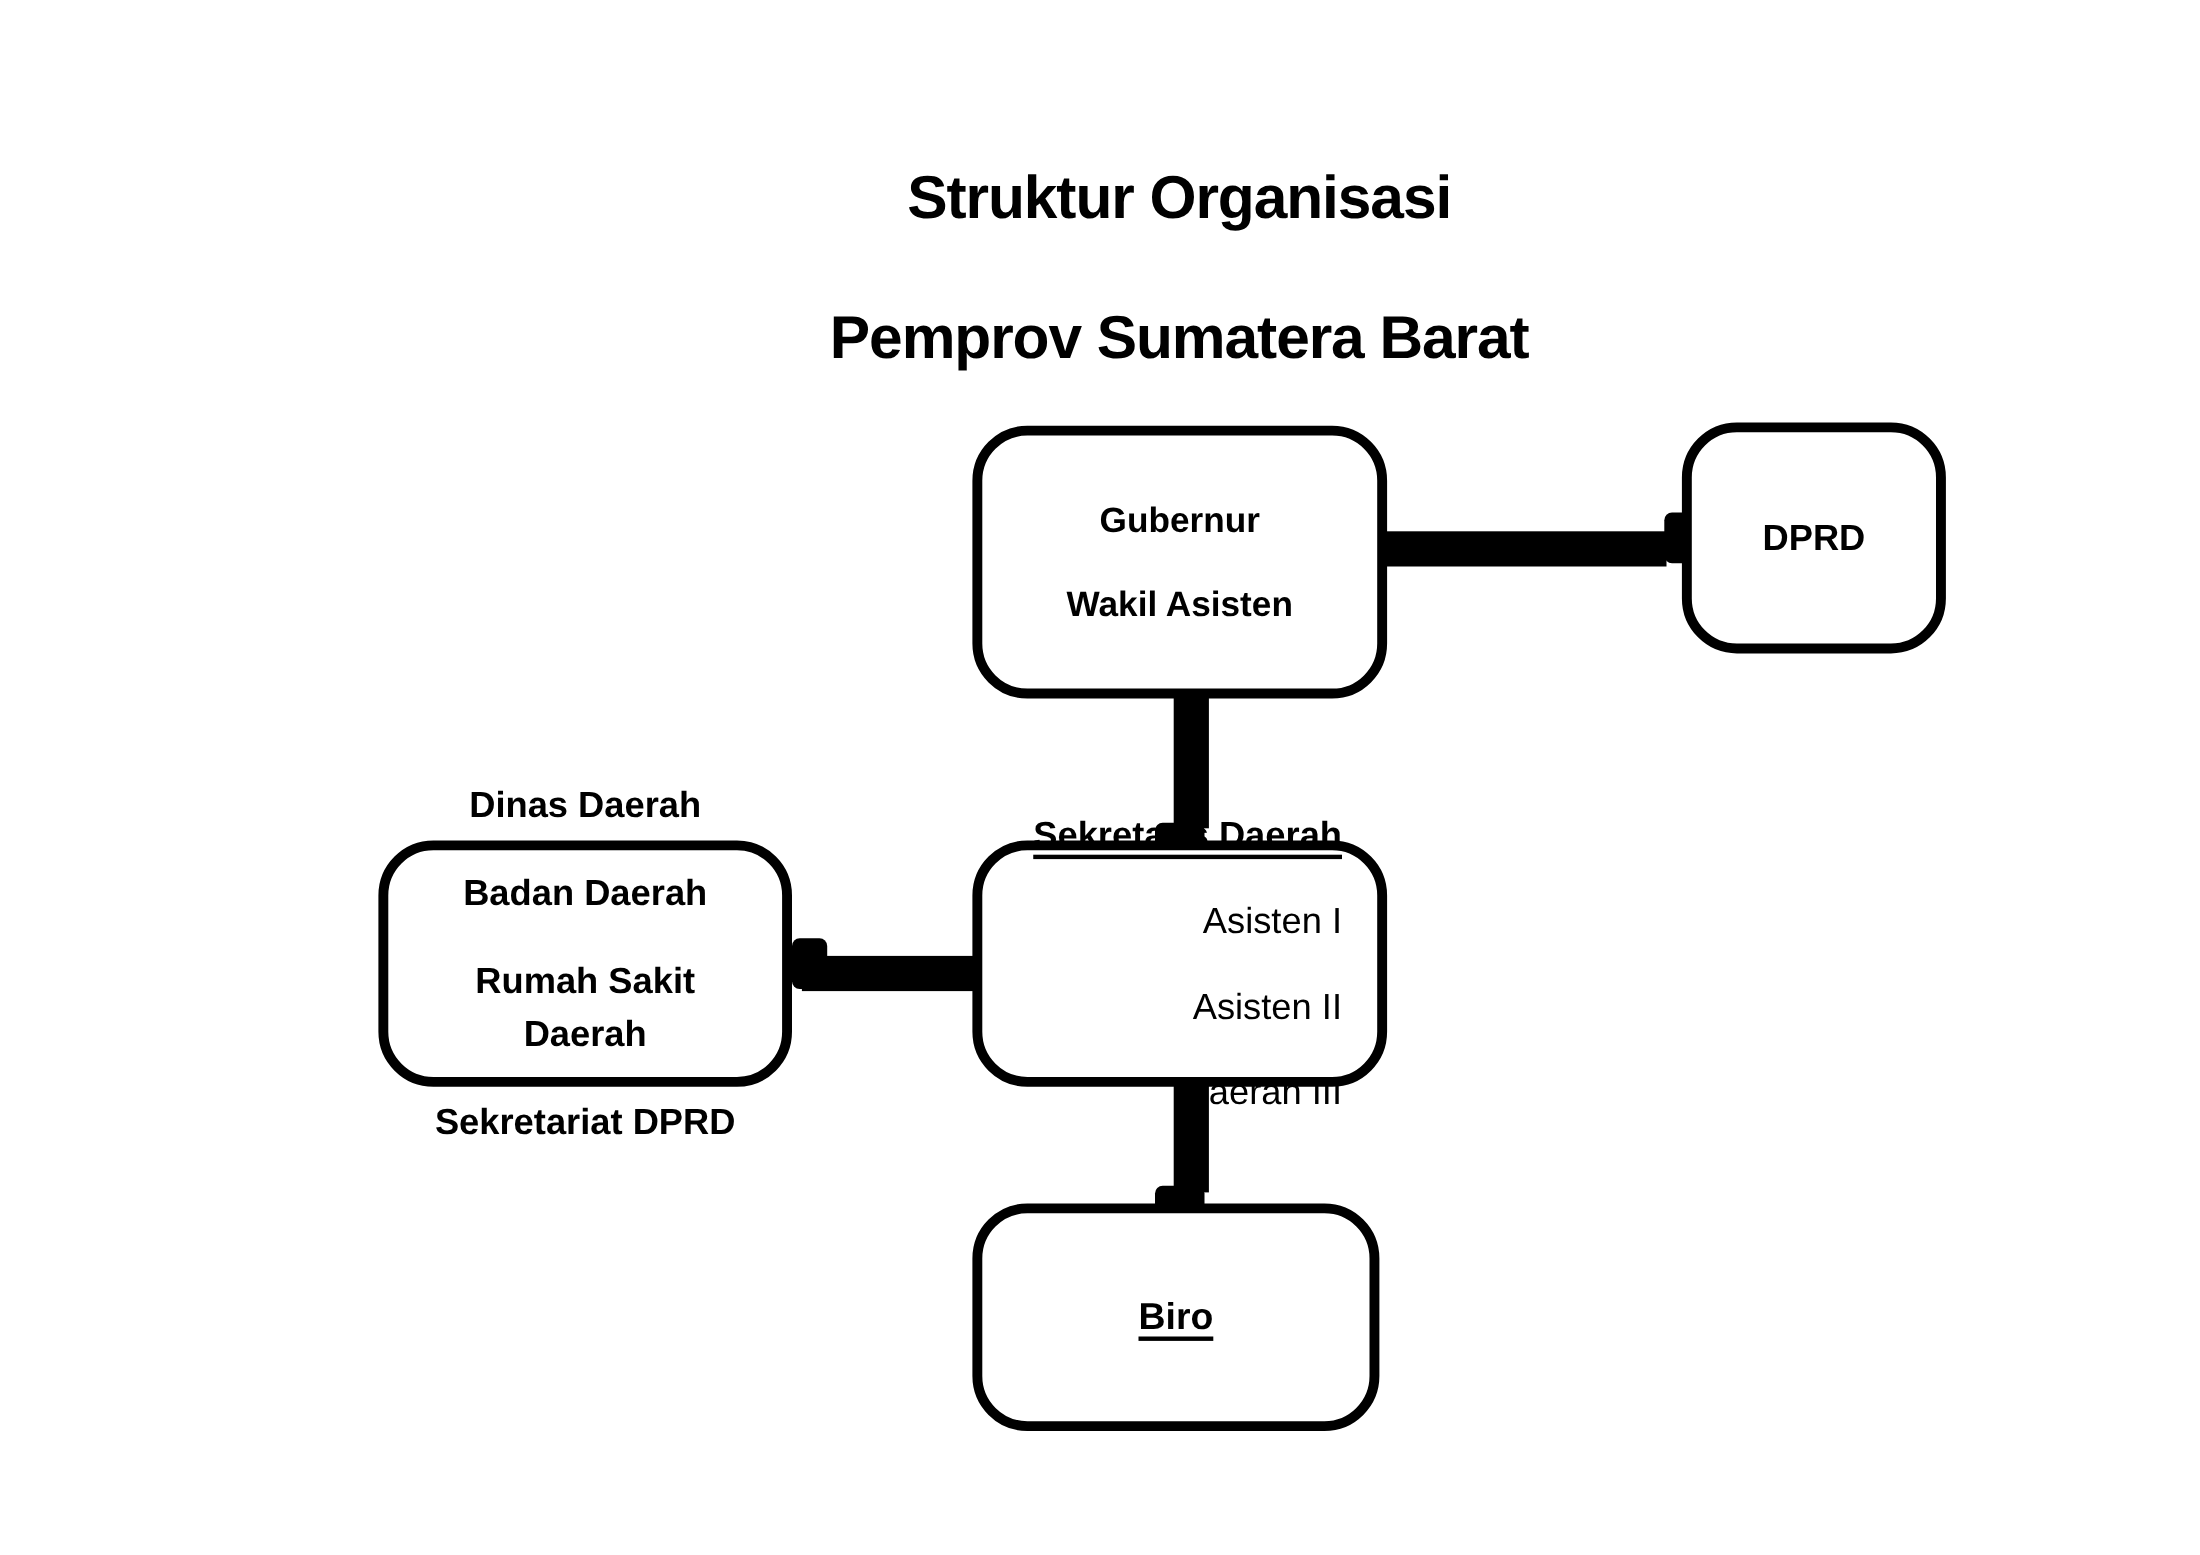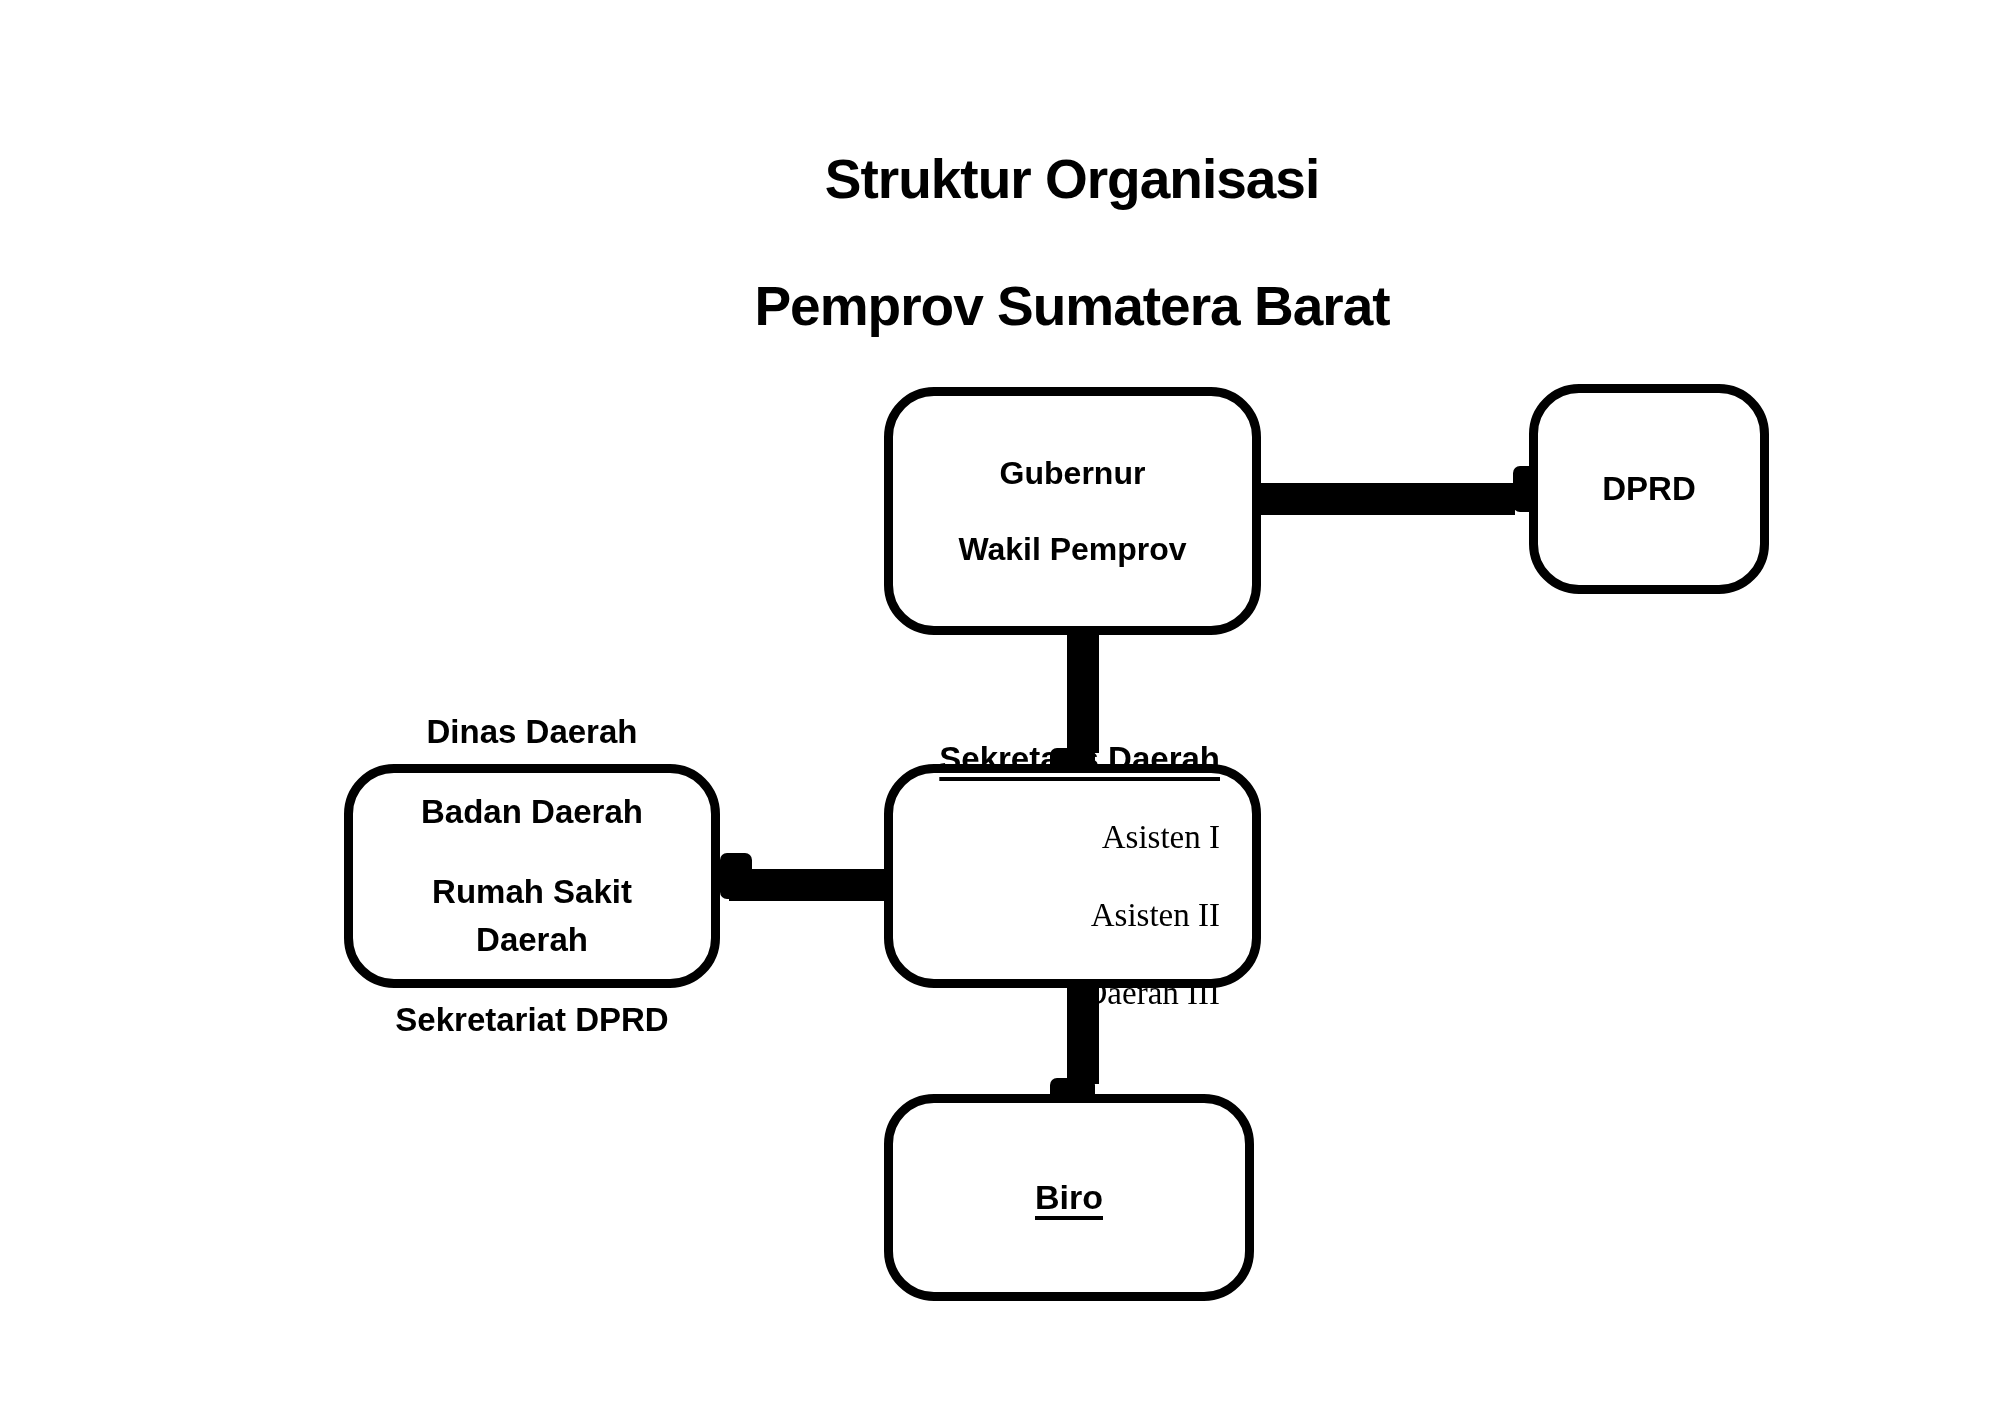--- a/index.html
+++ b/index.html
@@ -92,7 +92,7 @@
 
   <div class="node node-gubernur">
     <div>Gubernur</div>
-    <div>Wakil Pemprov</div>
+    <div>Wakil Asisten</div>
   </div>
 
   <div class="node node-dprd">

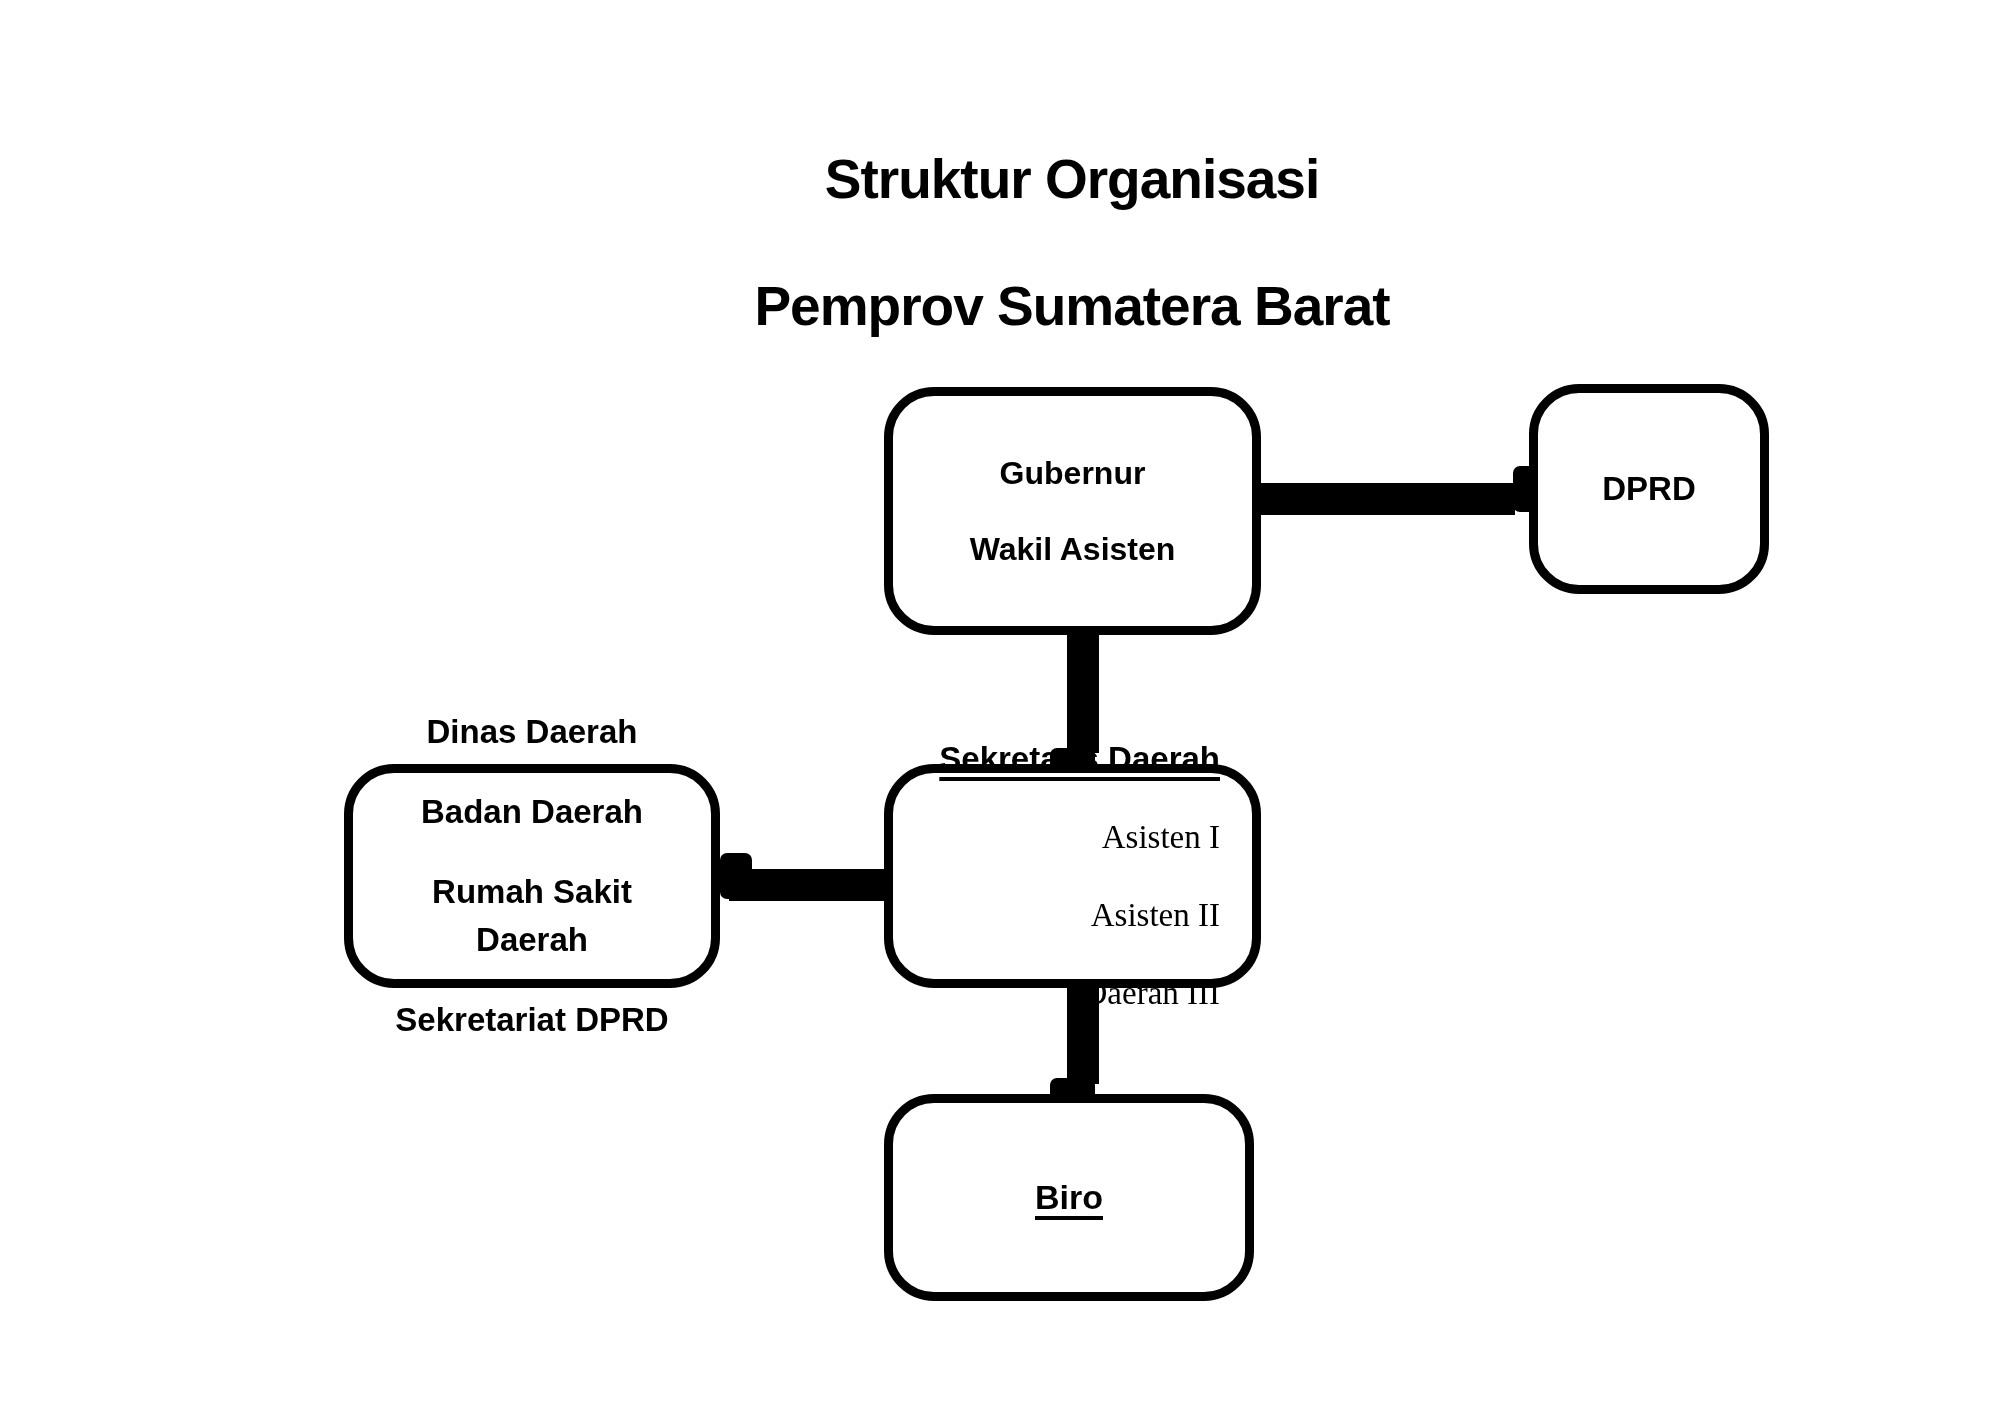--- a/index.html
+++ b/index.html
@@ -51,7 +51,7 @@
     text-decoration-thickness: 4px;
     text-underline-offset: 7px;
   }
-  .regular { font-weight: 400; font-family: Liberation Serif, serif; }
+  .regular { font-weight: 400; }
 
   .edge { position: absolute; background: #000000; }
   .edge-cap { position: absolute; background: #000000; border-radius: 7px; }

